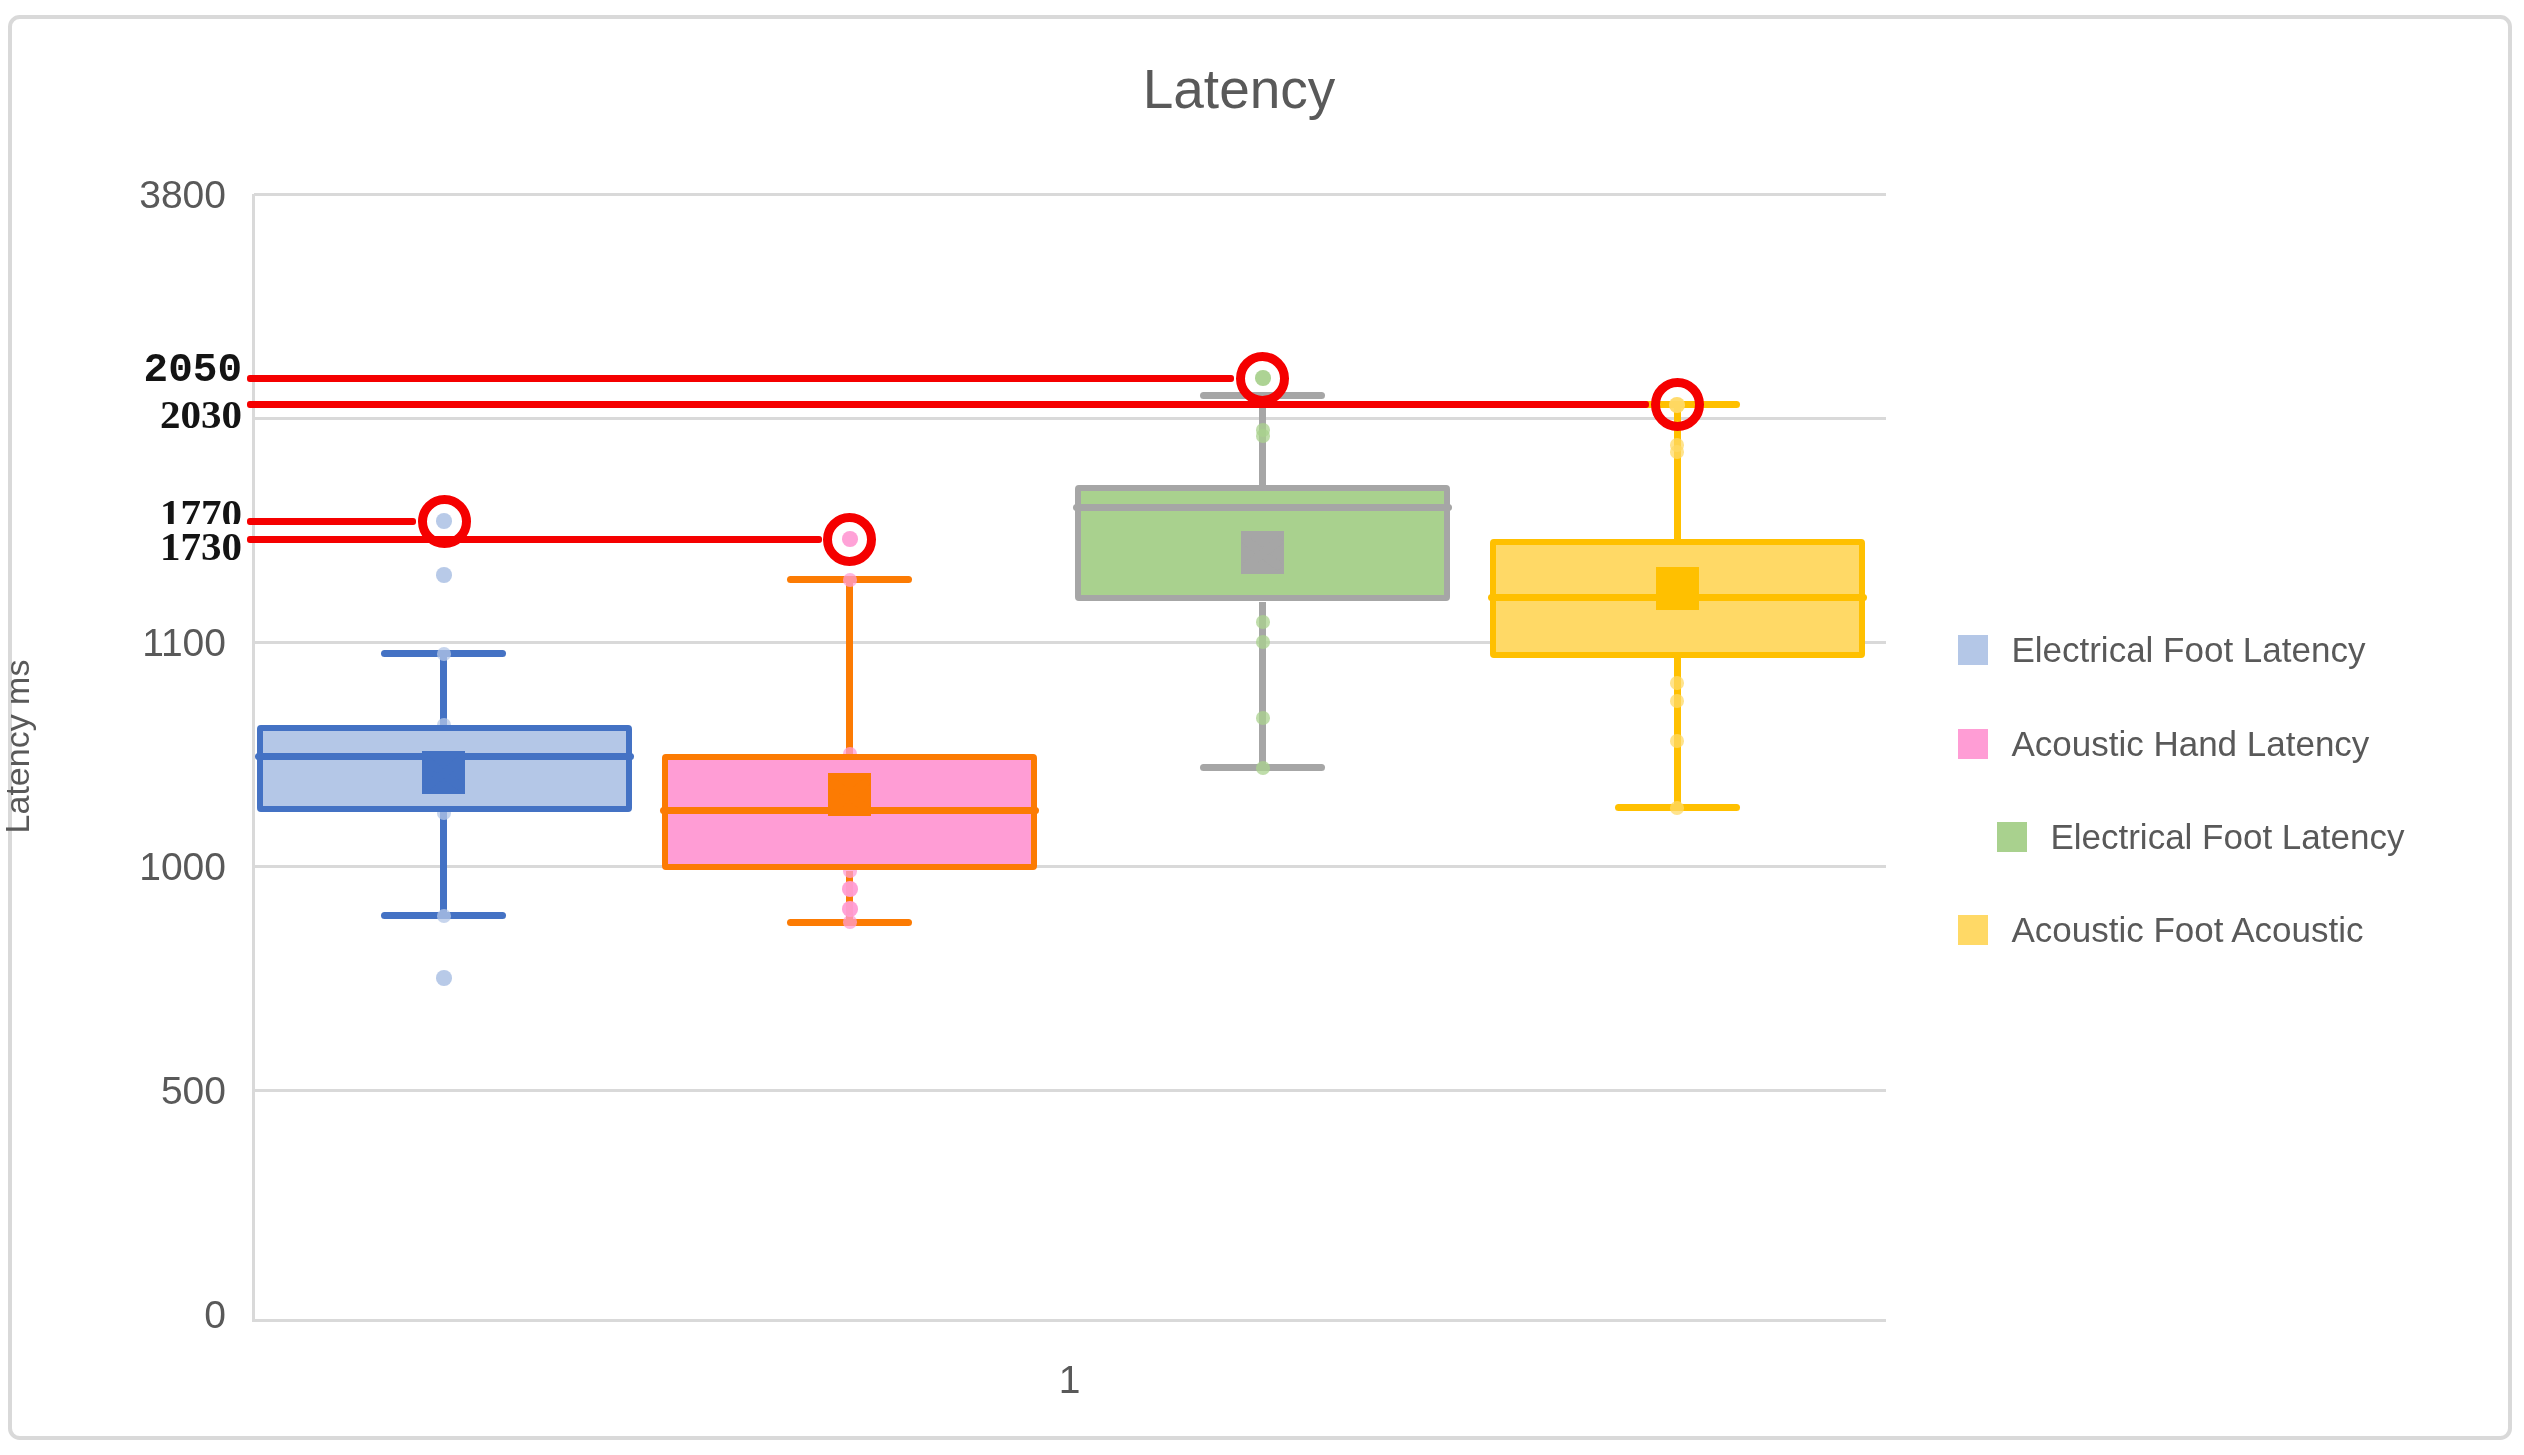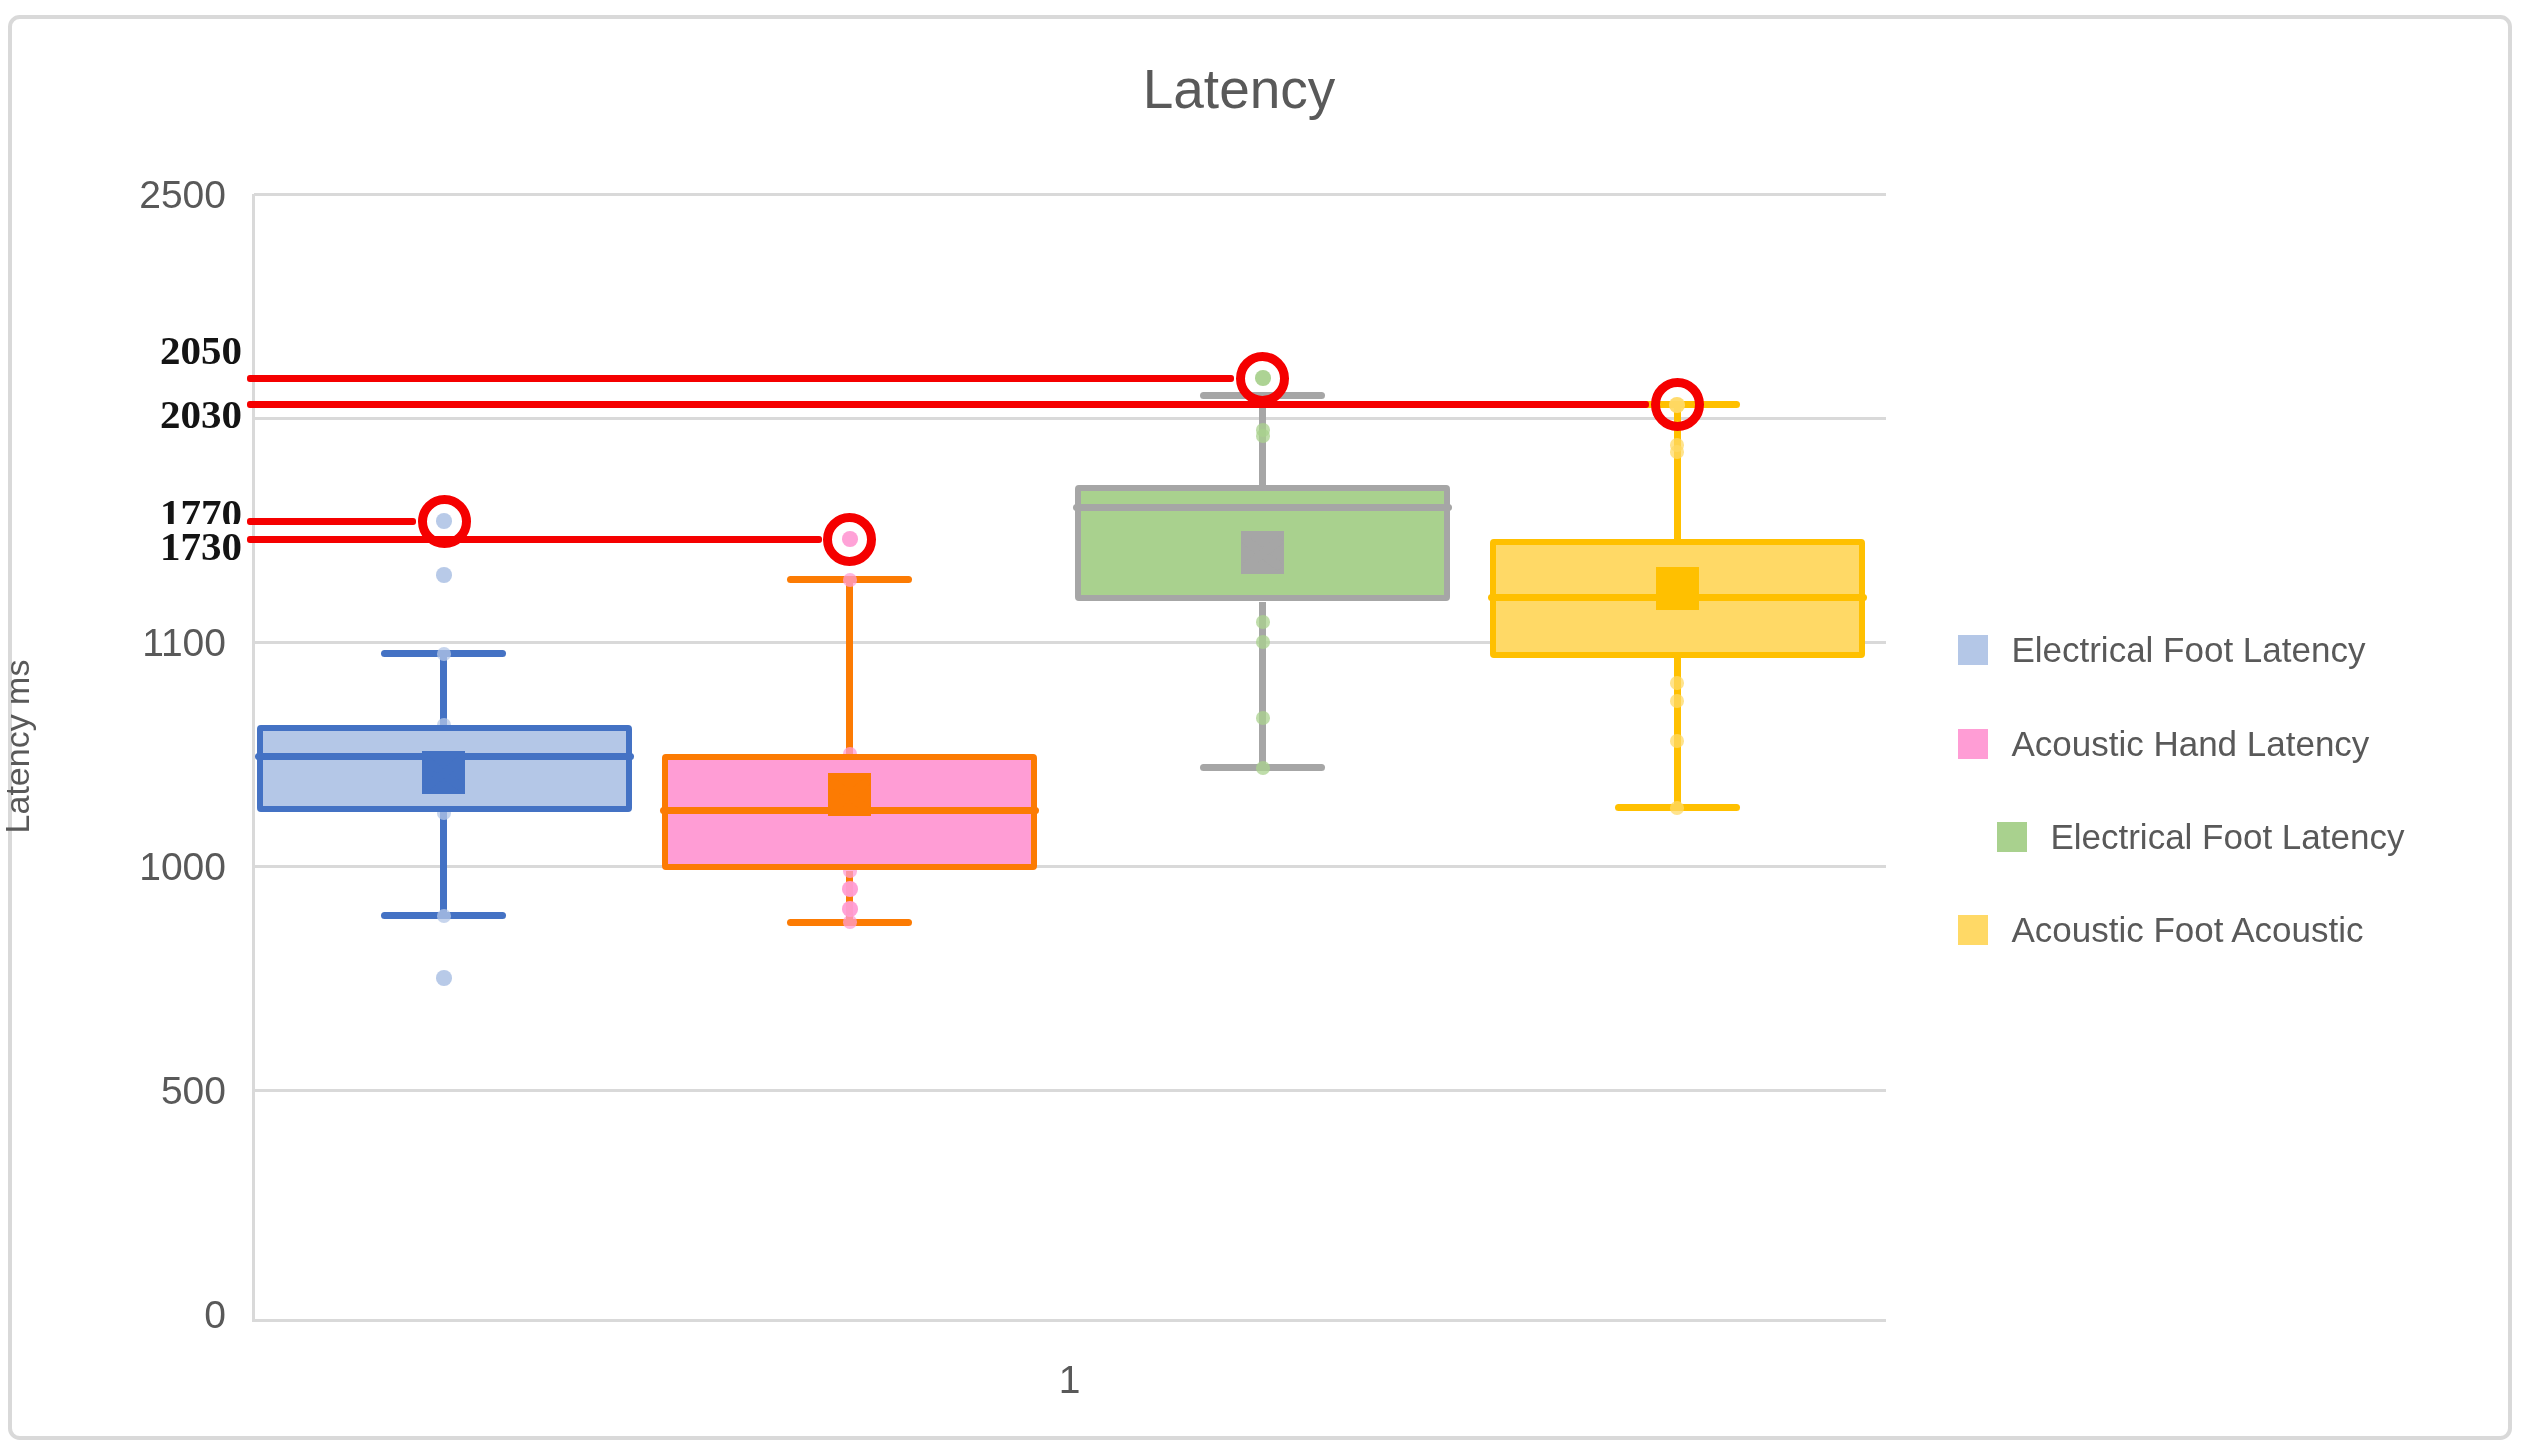--- a/index.html
+++ b/index.html
@@ -54,7 +54,7 @@
       <div class="ytick" style="left: 0px; top: 1069px;">500</div>
       <div class="ytick" style="left: 0px; top: 845px;">1000</div>
       <div class="ytick" style="left: 0px; top: 621px;">1100</div>
-      <div class="ytick" style="left: 0px; top: 173px;">2500</div>
+      <div class="ytick" style="left: 0px; top: 173px;">3800</div>
       <div class="vline" style="left: 440px; top: 653px; width: 6.8px; height: 72px; background: rgb(68, 114, 196);"></div>
       <div class="vline" style="left: 440px; top: 812px; width: 6.8px; height: 103px; background: rgb(68, 114, 196);"></div>
       <div class="capline" style="left: 381px; top: 650px; width: 125px; height: 6.8px; background: rgb(68, 114, 196);"></div>

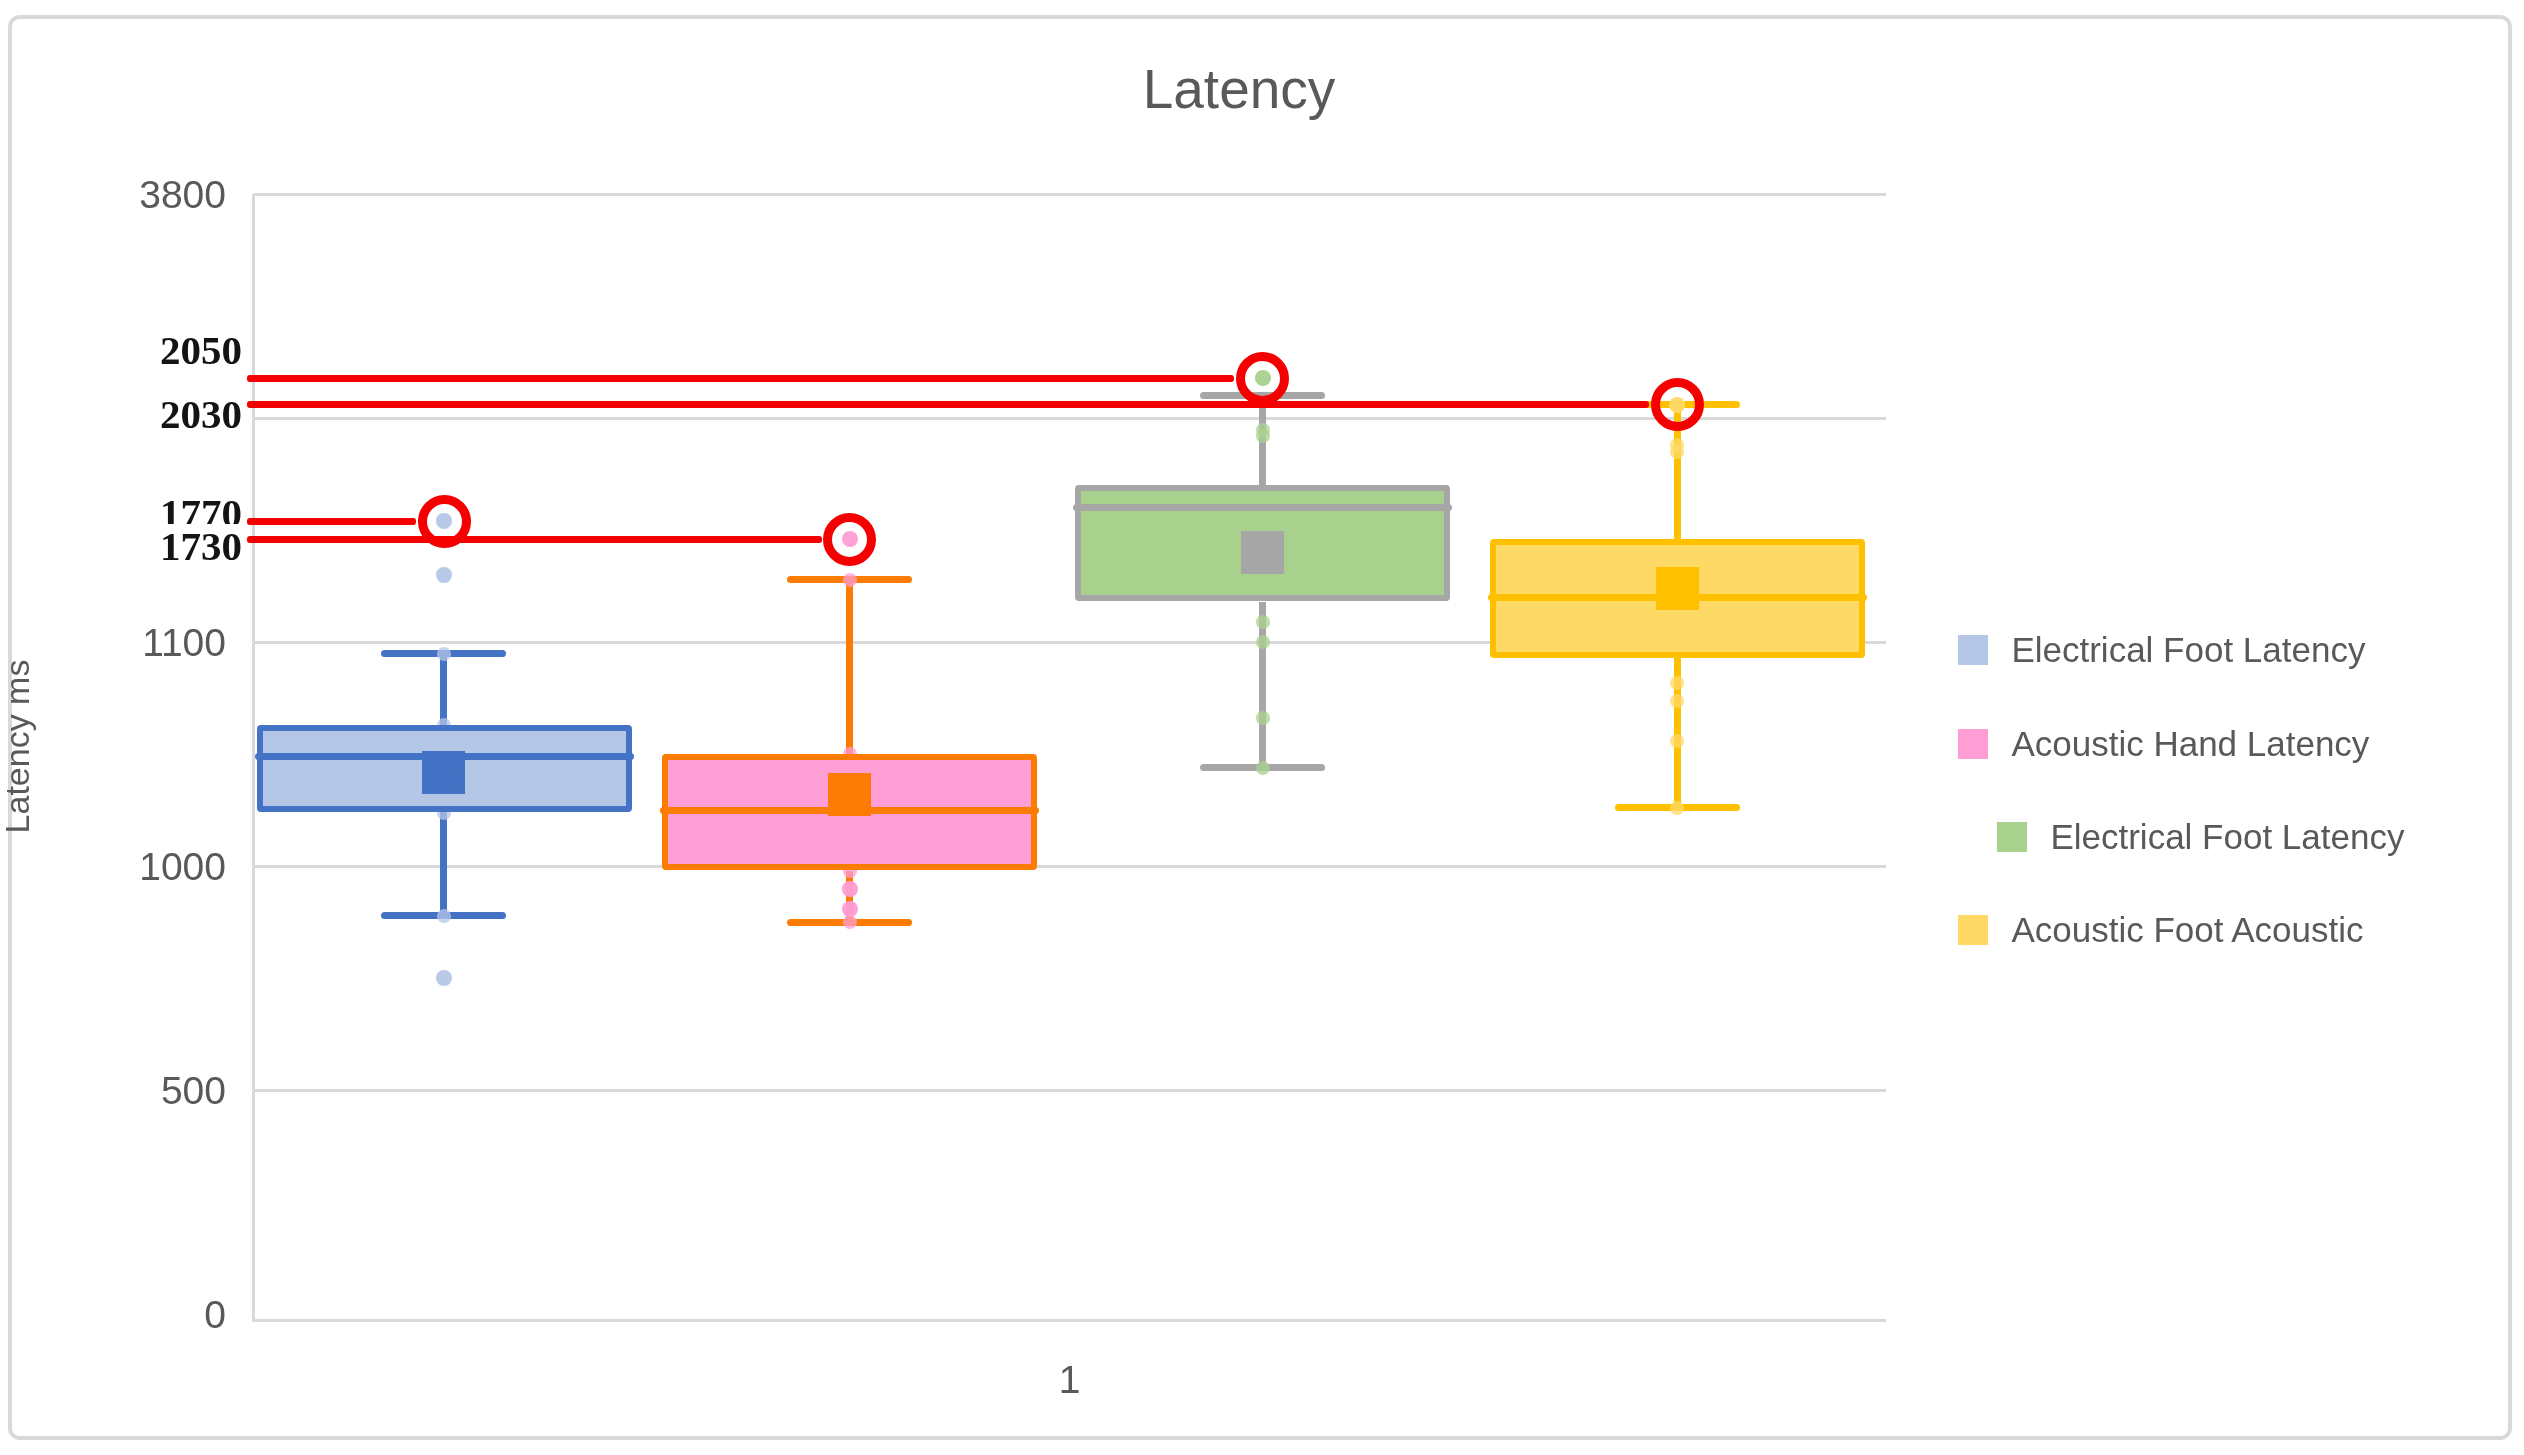--- a/index.html
+++ b/index.html
@@ -117,7 +117,7 @@
   <div id="annotation-layer">
       <div class="ann-circle" style="left: 1236px; top: 352px; width: 53px; height: 53px;"></div>
       <div class="ann-line" style="left: 247px; top: 375px; width: 987px;"></div>
-      <div class="ann-label" style="left: 76px; top: 328px;">2050</div>
+      <div class="ann-label" style="left: 76px; top: 348px; font-family: Liberation Mono, monospace;">2050</div>
       <div class="ann-circle" style="left: 1651px; top: 378px; width: 53px; height: 53px;"></div>
       <div class="ann-line" style="left: 247px; top: 401px; width: 1402px;"></div>
       <div class="ann-label" style="left: 76px; top: 392px;">2030</div>

